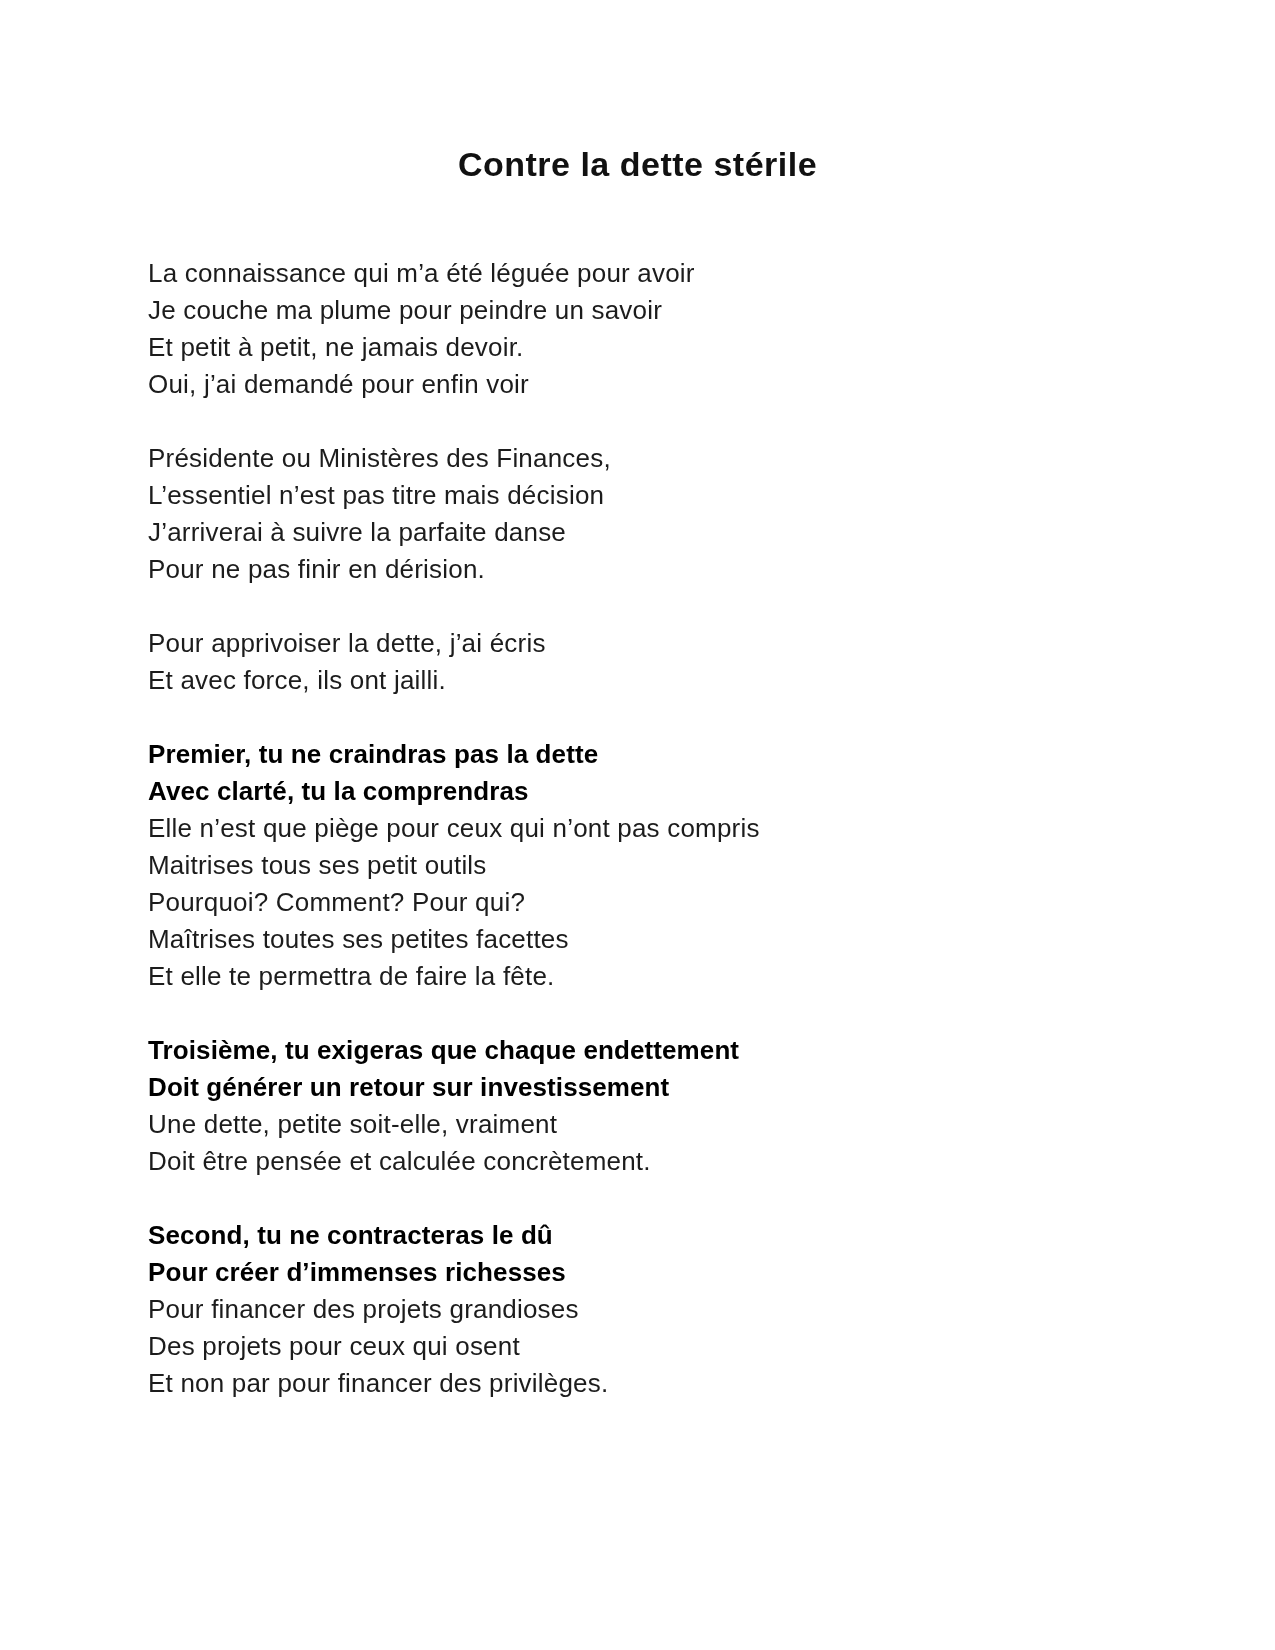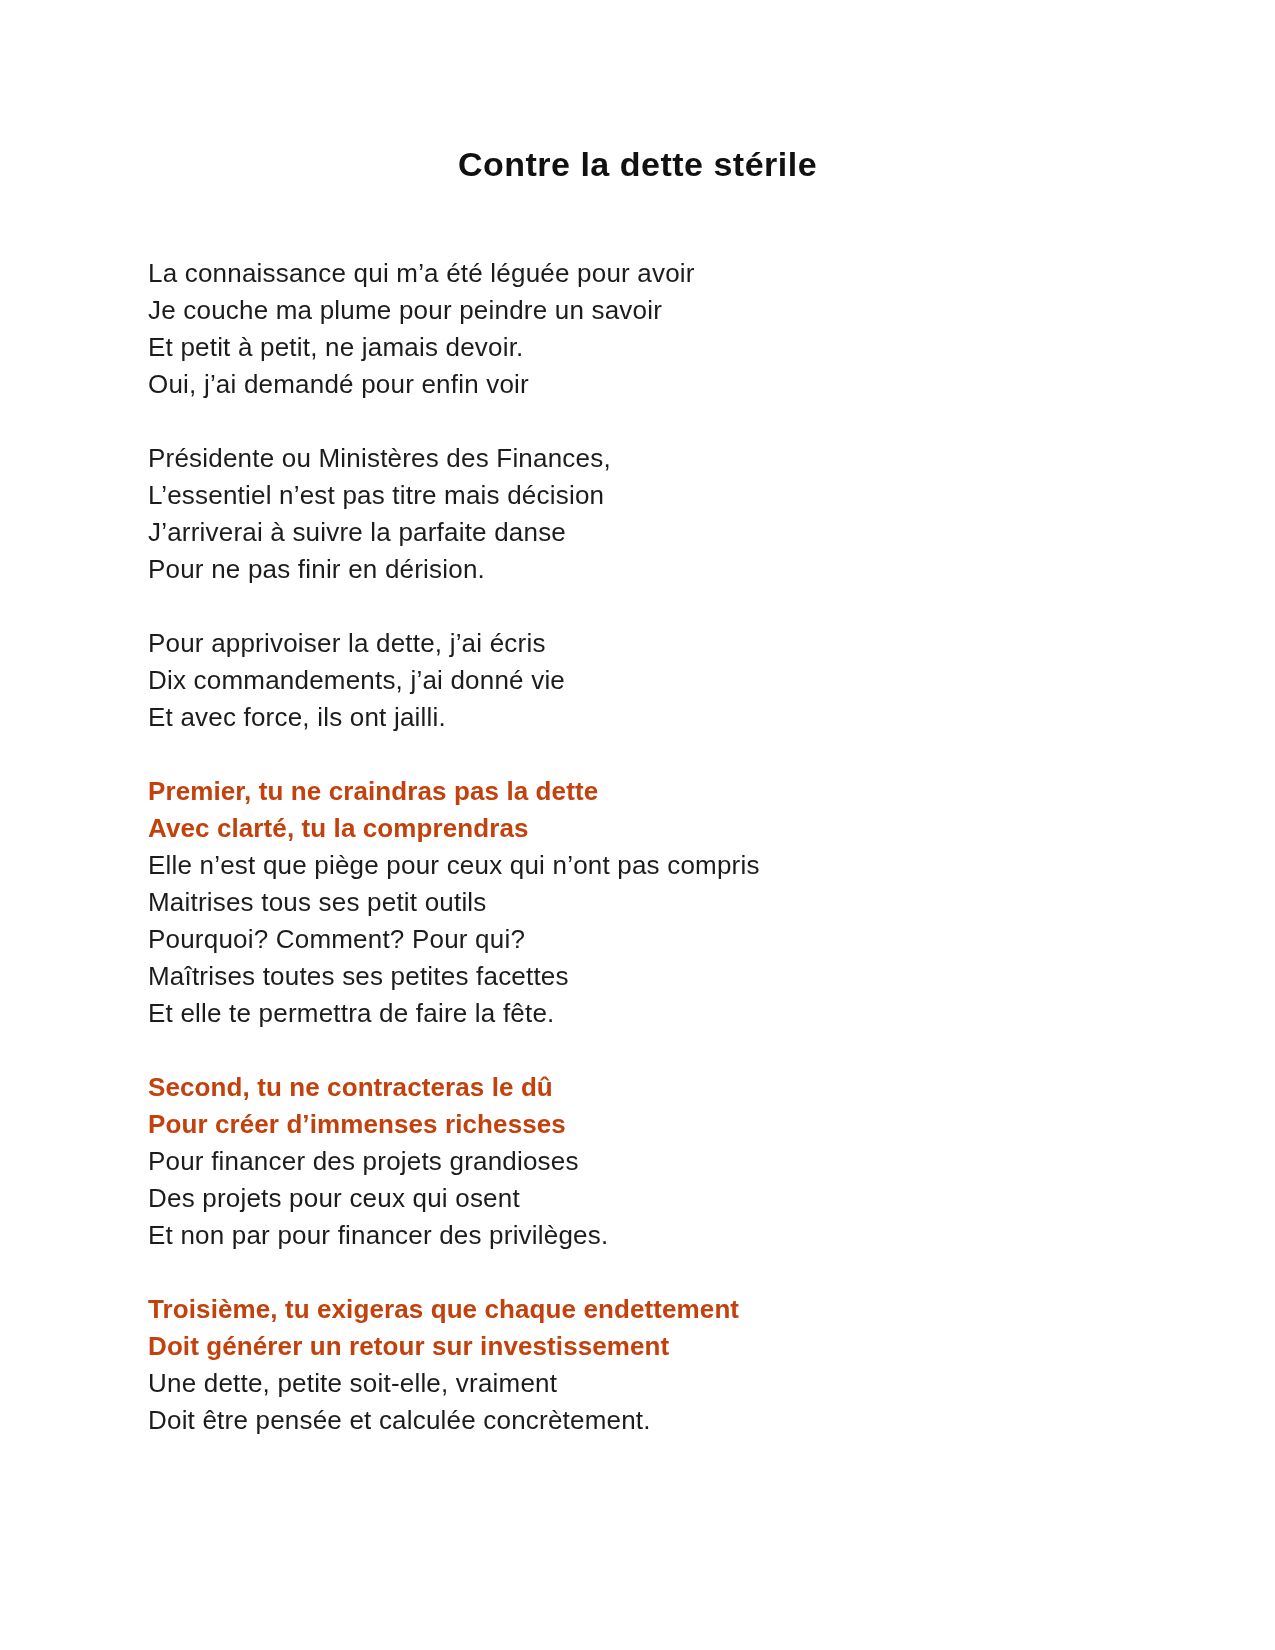--- a/index.html
+++ b/index.html
@@ -68,7 +68,6 @@
       </div>
       <div class="stanza">
         <p>Pour apprivoiser la dette, j’ai écris</p>
-        <p>Dix commandements, j’ai donné vie</p>
         <p>Et avec force, ils ont jailli.</p>
       </div>
       <div class="stanza">

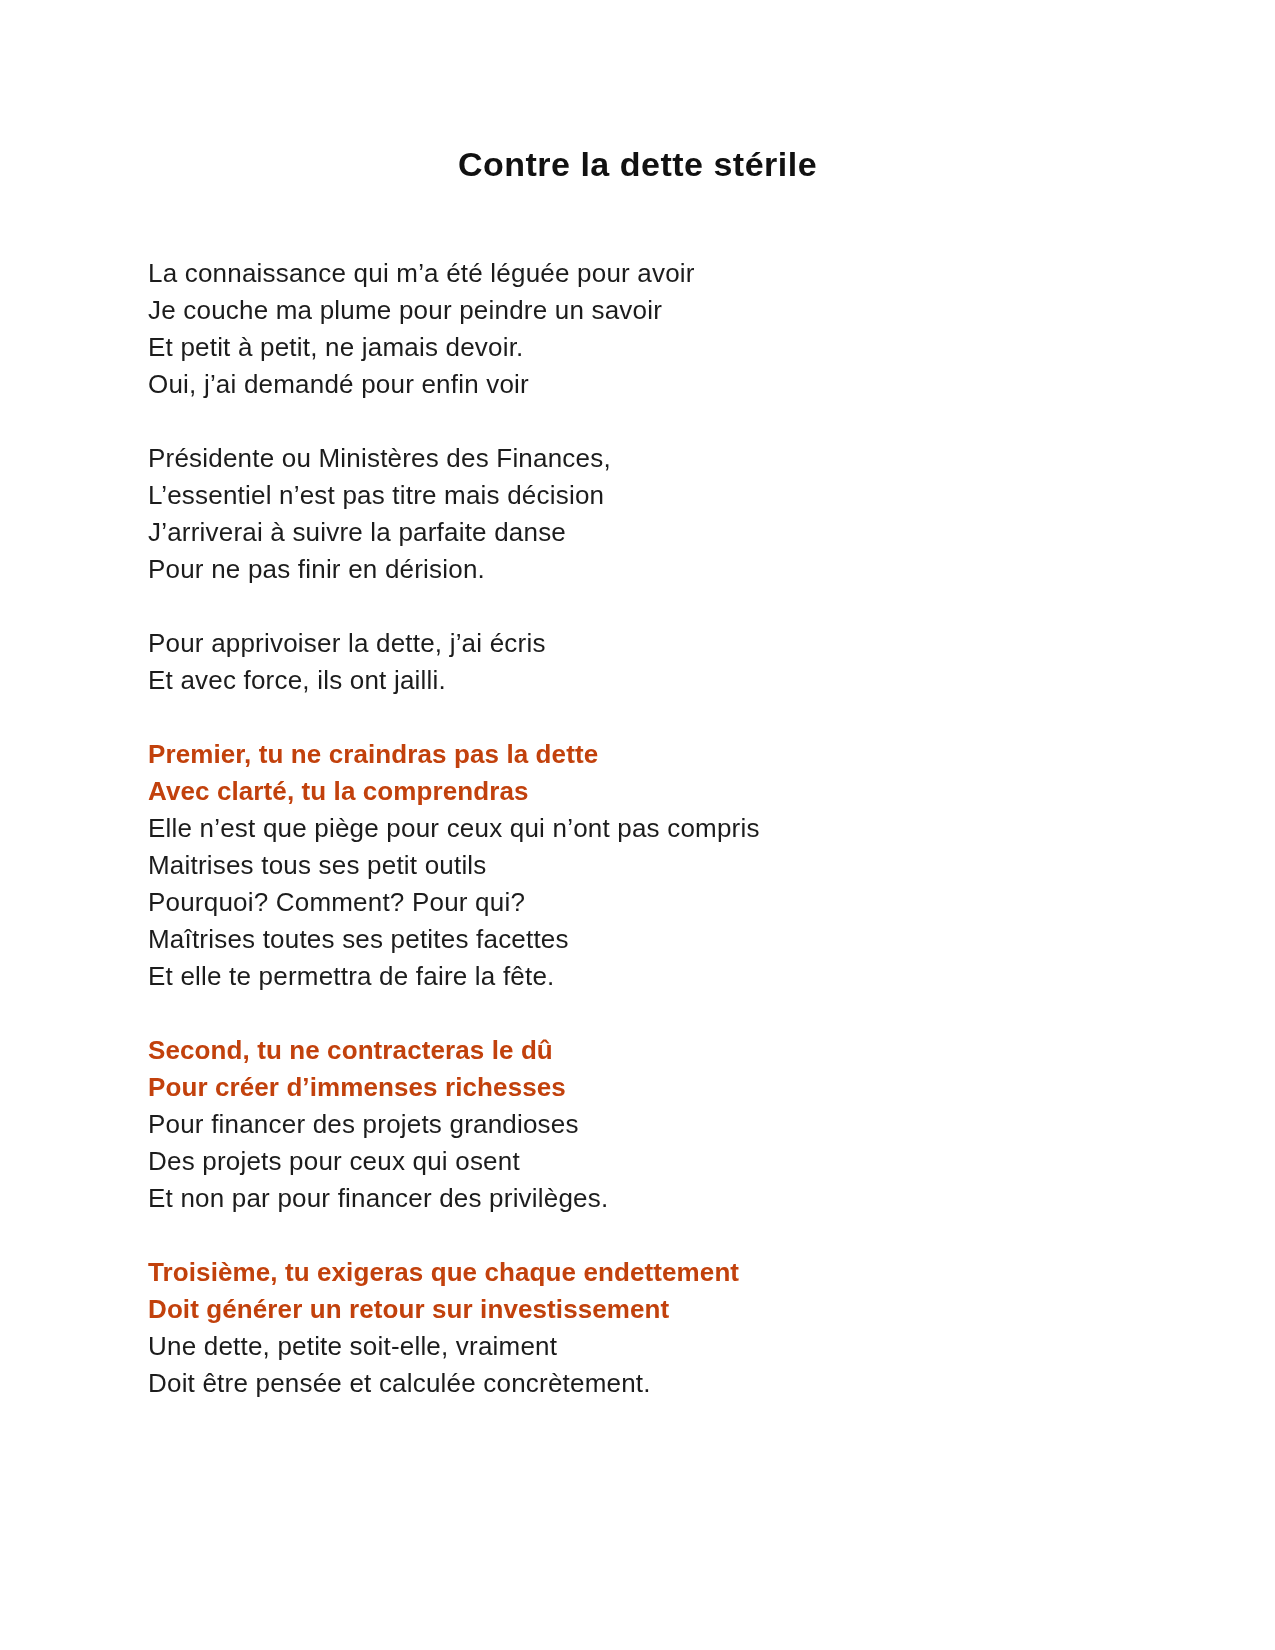--- a/index.html
+++ b/index.html
@@ -45,7 +45,7 @@
   .stanza p.bold {
     font-weight: bold;
     letter-spacing: 0.1px;
-    color: #c2410c;
+    color: #000000;
   }
 </style>
 </head>

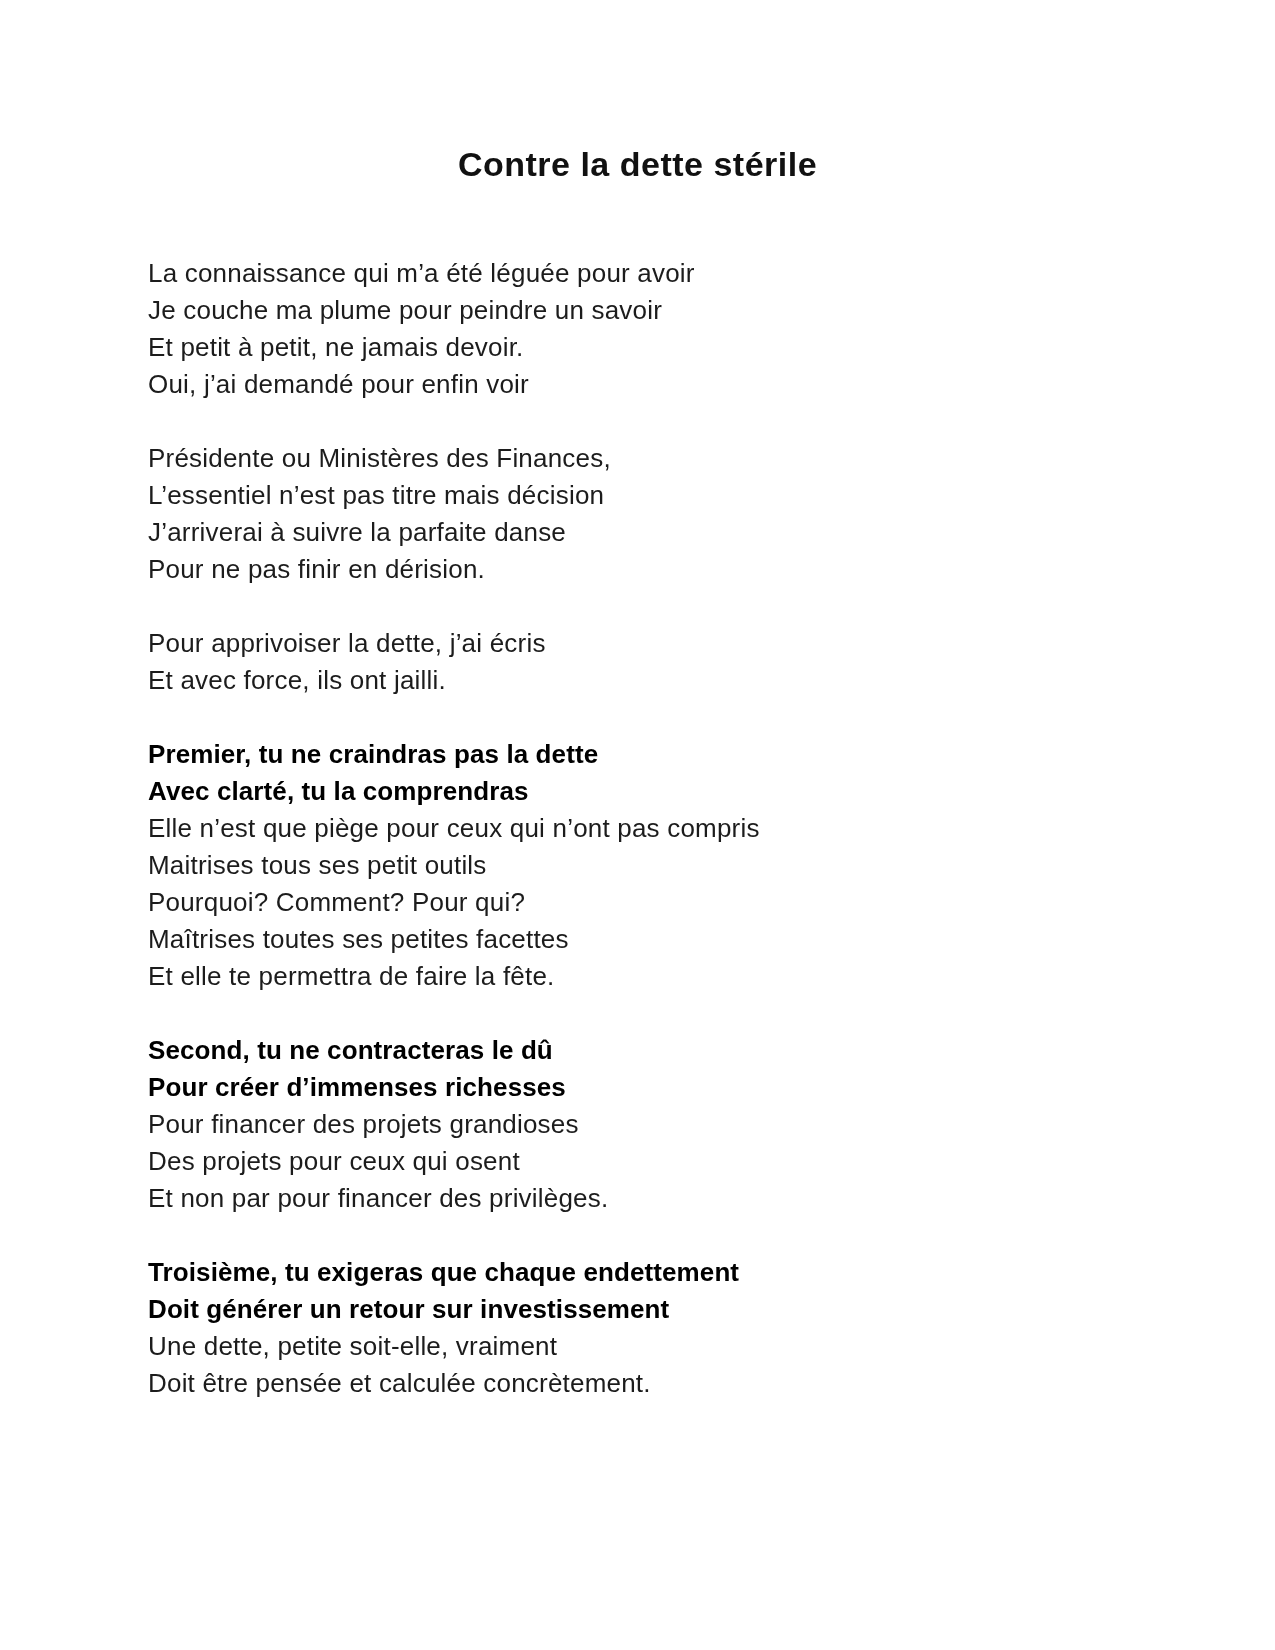--- a/index.html
+++ b/index.html
@@ -80,18 +80,18 @@
         <p>Et elle te permettra de faire la fête.</p>
       </div>
       <div class="stanza">
+        <p class="bold">Troisième, tu exigeras que chaque endettement</p>
+        <p class="bold">Doit générer un retour sur investissement</p>
+        <p>Une dette, petite soit-elle, vraiment</p>
+        <p>Doit être pensée et calculée concrètement.</p>
+      </div>
+      <div class="stanza">
         <p class="bold">Second, tu ne contracteras le dû</p>
         <p class="bold">Pour créer d’immenses richesses</p>
         <p>Pour financer des projets grandioses</p>
         <p>Des projets pour ceux qui osent</p>
         <p>Et non par pour financer des privilèges.</p>
       </div>
-      <div class="stanza">
-        <p class="bold">Troisième, tu exigeras que chaque endettement</p>
-        <p class="bold">Doit générer un retour sur investissement</p>
-        <p>Une dette, petite soit-elle, vraiment</p>
-        <p>Doit être pensée et calculée concrètement.</p>
-      </div>
     </div>
 </div>
 

